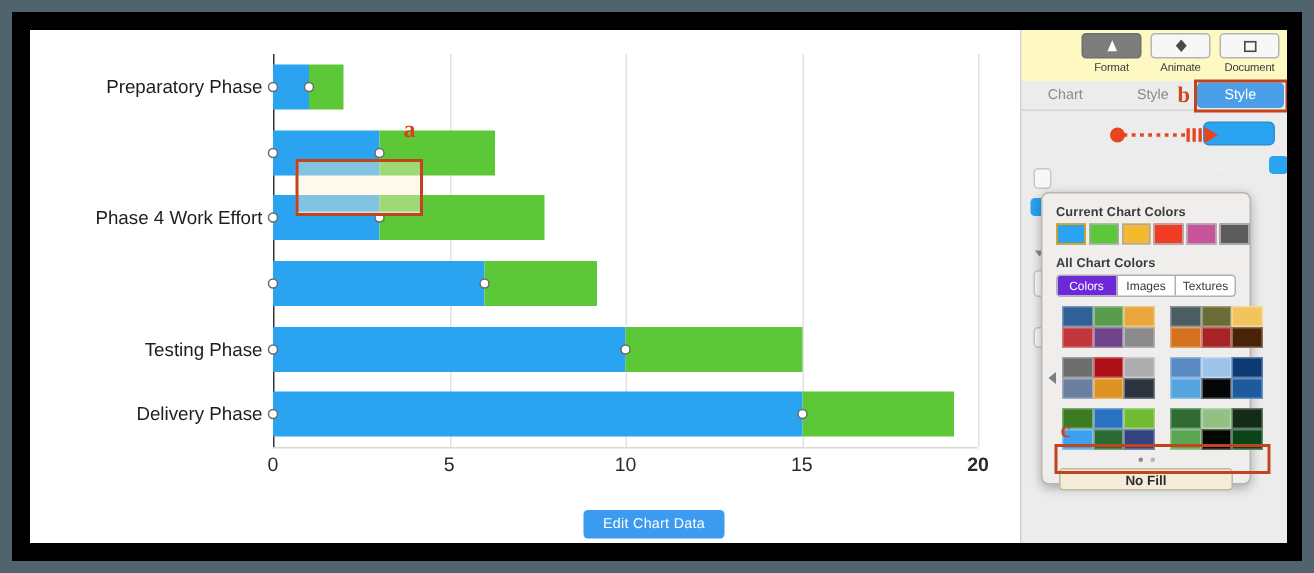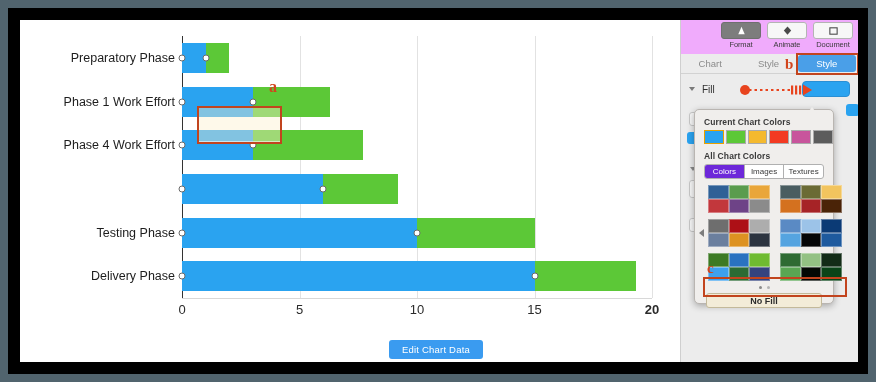--- a/index.html
+++ b/index.html
@@ -160,7 +160,7 @@
     position: absolute;
     left: 0; top: 0; right: 0;
     height: 34px;
-    background: #f0abfc;
+    background: #fef9c3;
     display: flex;
     justify-content: flex-end;
     align-items: flex-start;

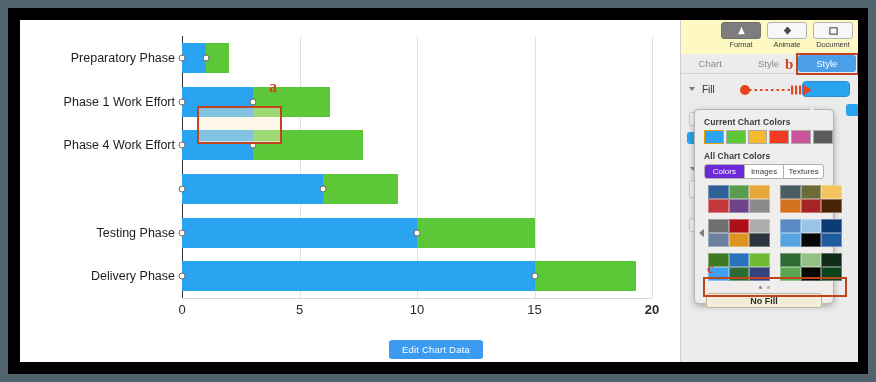--- a/index.html
+++ b/index.html
@@ -530,10 +530,6 @@
       <div class="style-highlight"></div>
       <div class="ann" style="left:104px; top:36px; font-size:15px;">b</div>
 
-      <div class="fill-row">
-        <span class="disclosure"></span>
-        <span class="fill-label">Fill</span>
-      </div>
       <svg class="arrow-ann" viewBox="0 0 78 12">
         <circle cx="6" cy="6" r="5" fill="#e8441e"></circle>
         <line x1="10" y1="6" x2="52" y2="6" stroke="#e8441e" stroke-width="2.2" stroke-dasharray="2.5,3"></line>

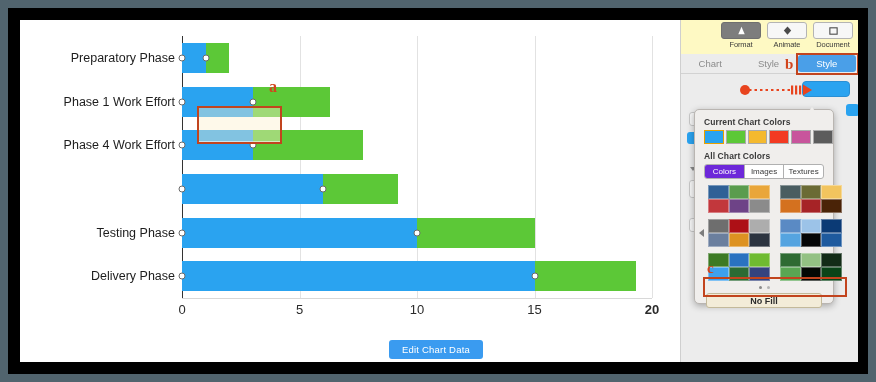--- a/index.html
+++ b/index.html
@@ -426,7 +426,6 @@
 
       <div class="cat-labels" id="catLabels">
           <div class="cat-label" style="top: 6.83333px;">Preparatory Phase</div>
-          <div class="cat-label" style="top: 50.5px;">Phase 1 Work Effort</div>
           <div class="cat-label" style="top: 94.1667px;">Phase 4 Work Effort</div>
           <div class="cat-label" style="top: 225.167px;">Delivery Phase</div>
           <div class="cat-label" style="top: 181.5px;">Testing Phase</div>

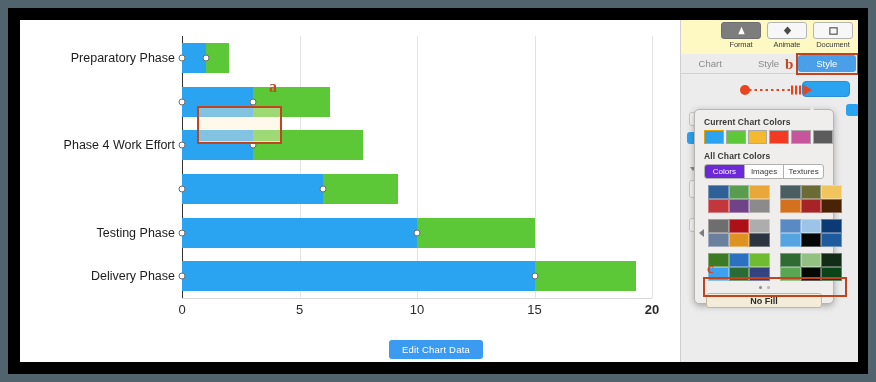--- a/index.html
+++ b/index.html
@@ -279,7 +279,7 @@
   
   .popover {
     position: absolute;
-    left: 13px; top: 17px;
+    left: 13px; top: 36px;
     width: 140px; height: 195px;
     background: #f0eeec;
     border: 1px solid #b9b5b1;

